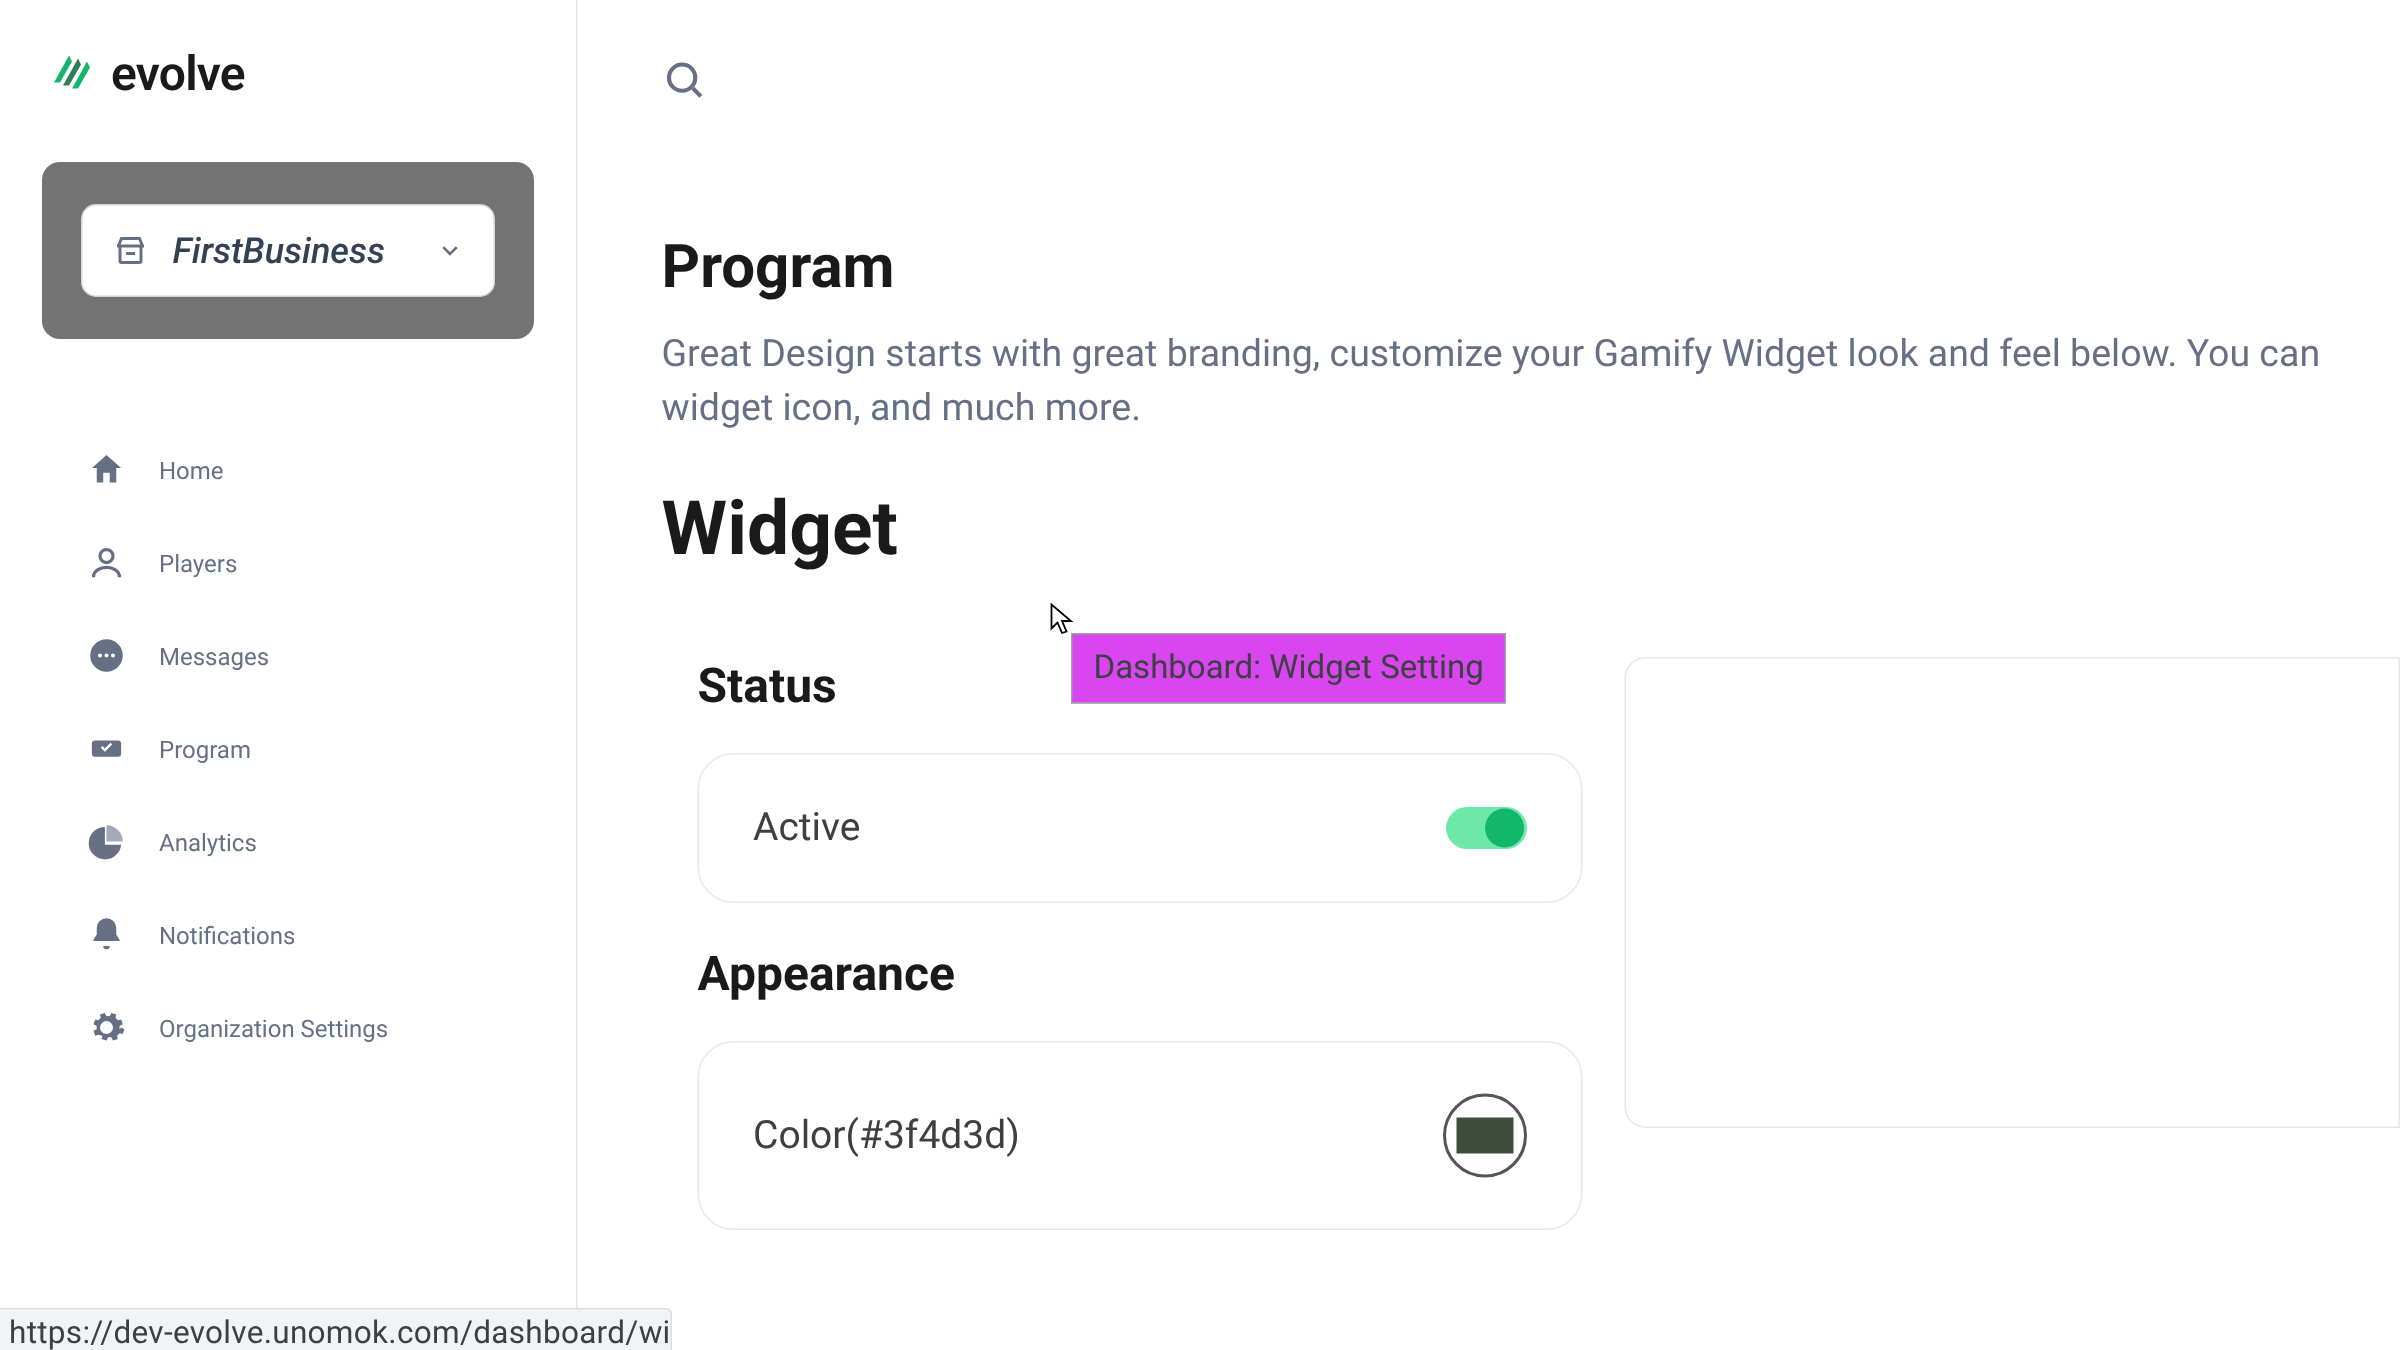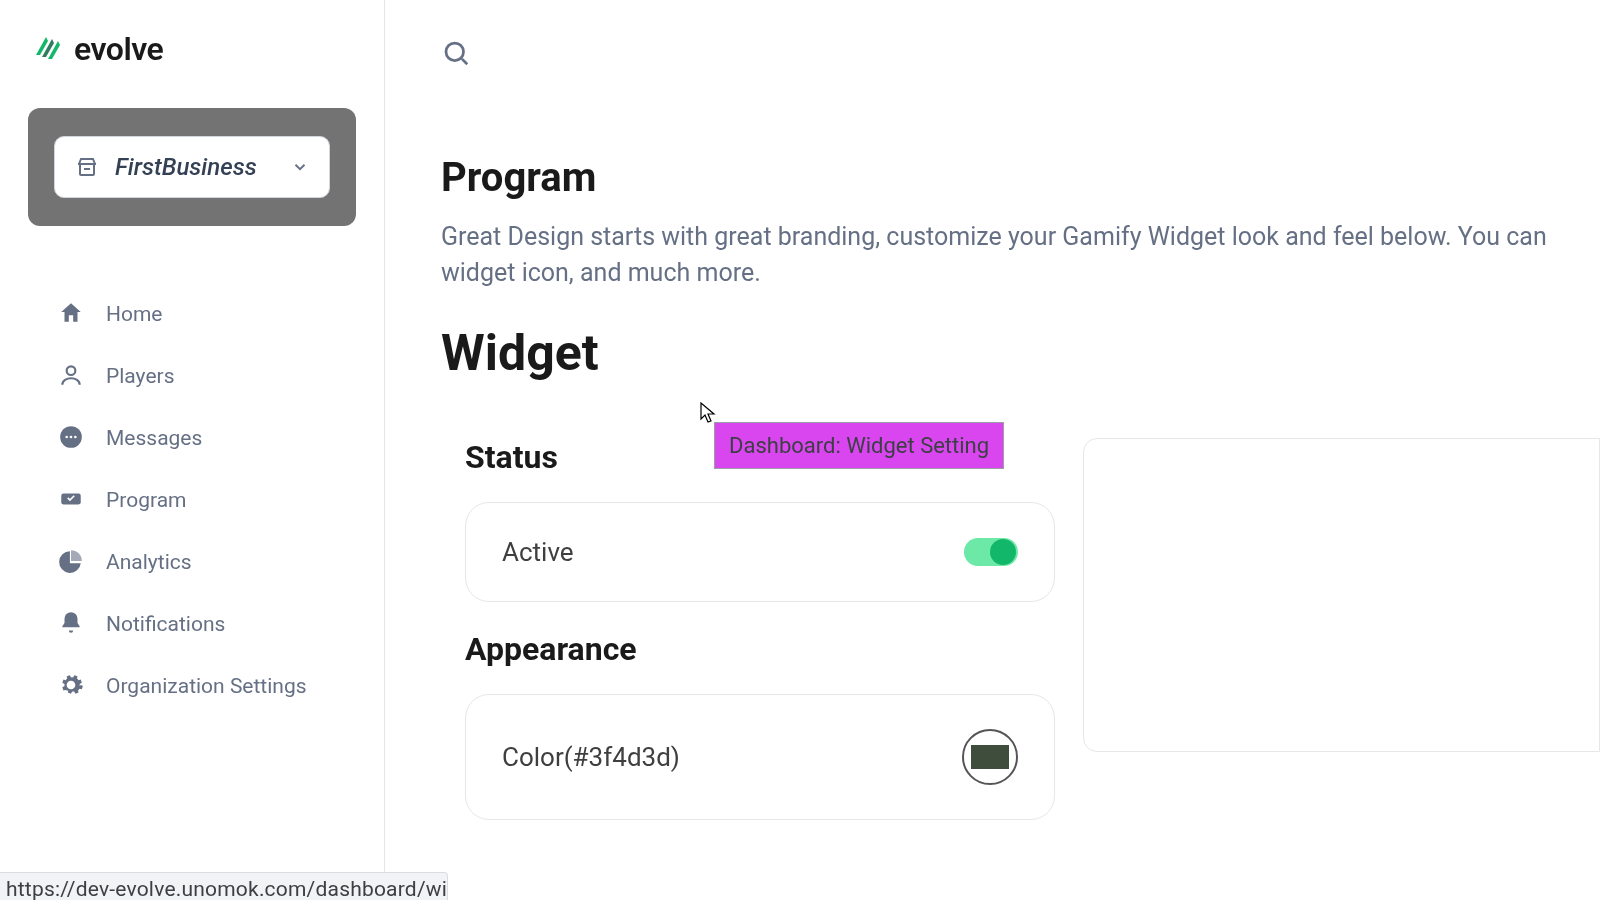--- a/index.html
+++ b/index.html
@@ -64,11 +64,11 @@
     .nav { margin-top: 56px; }
     .nav-item {
       display: flex;
-      align-items: flex-end;
+      align-items: center;
       gap: 22px;
       padding: 18px 0 18px 58px;
       cursor: pointer;
-      font-size: 21px;
+      font-size: 16px;
       color: #667085;
       position: relative;
     }

